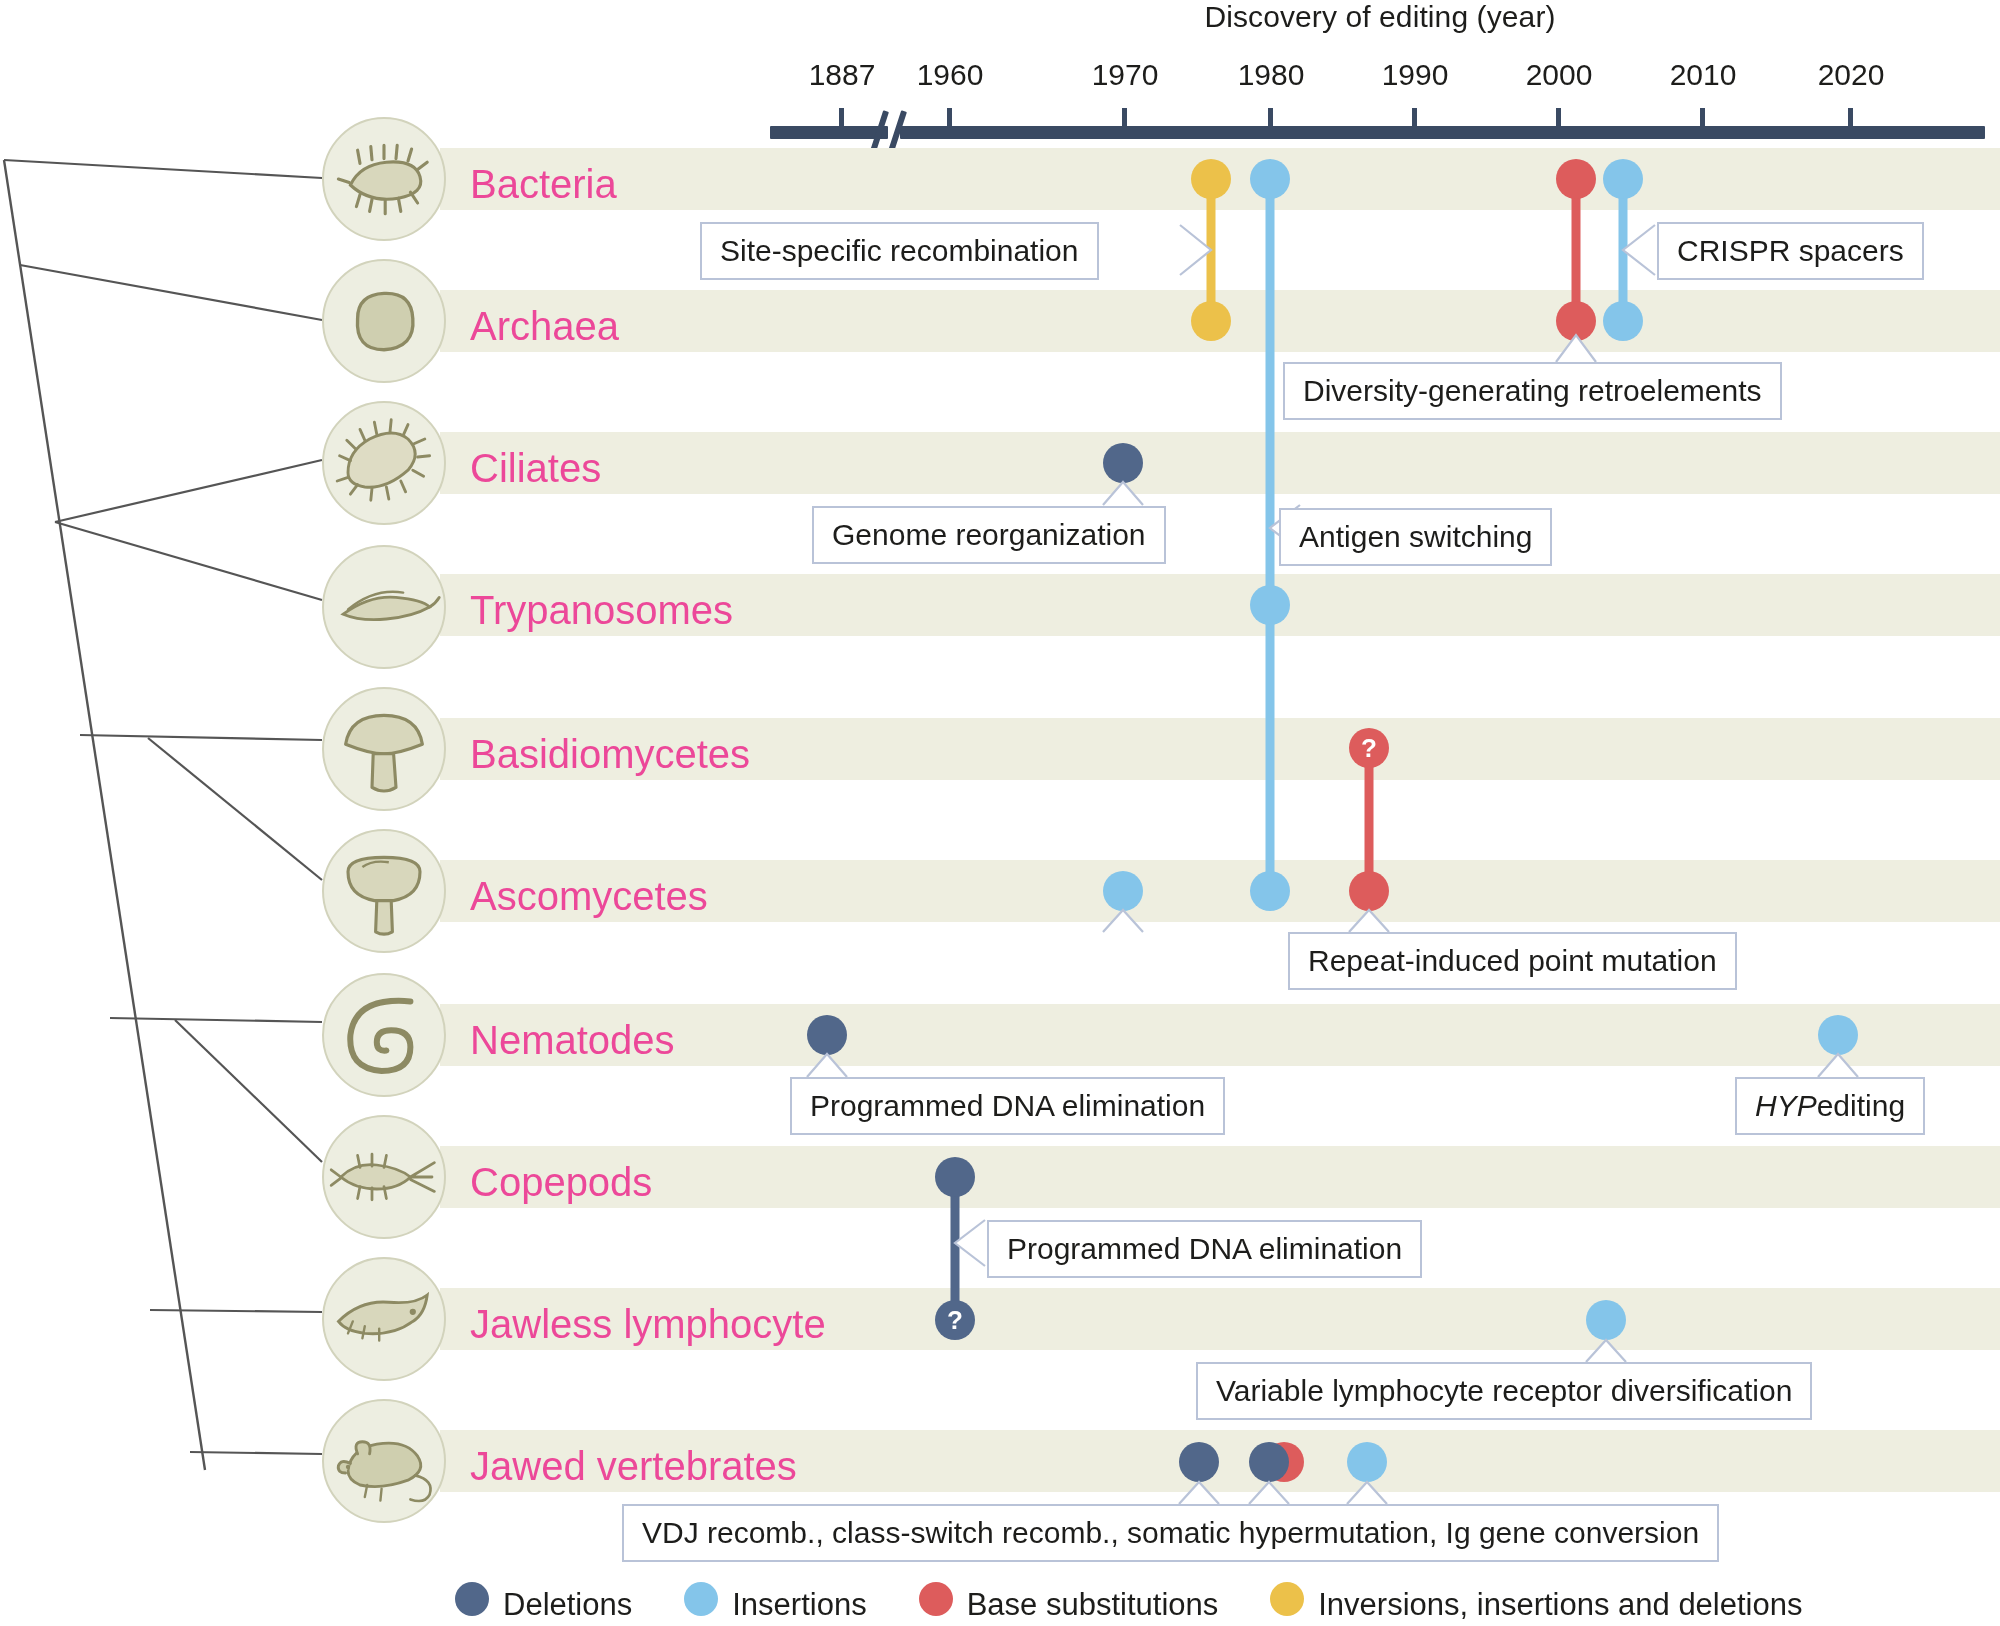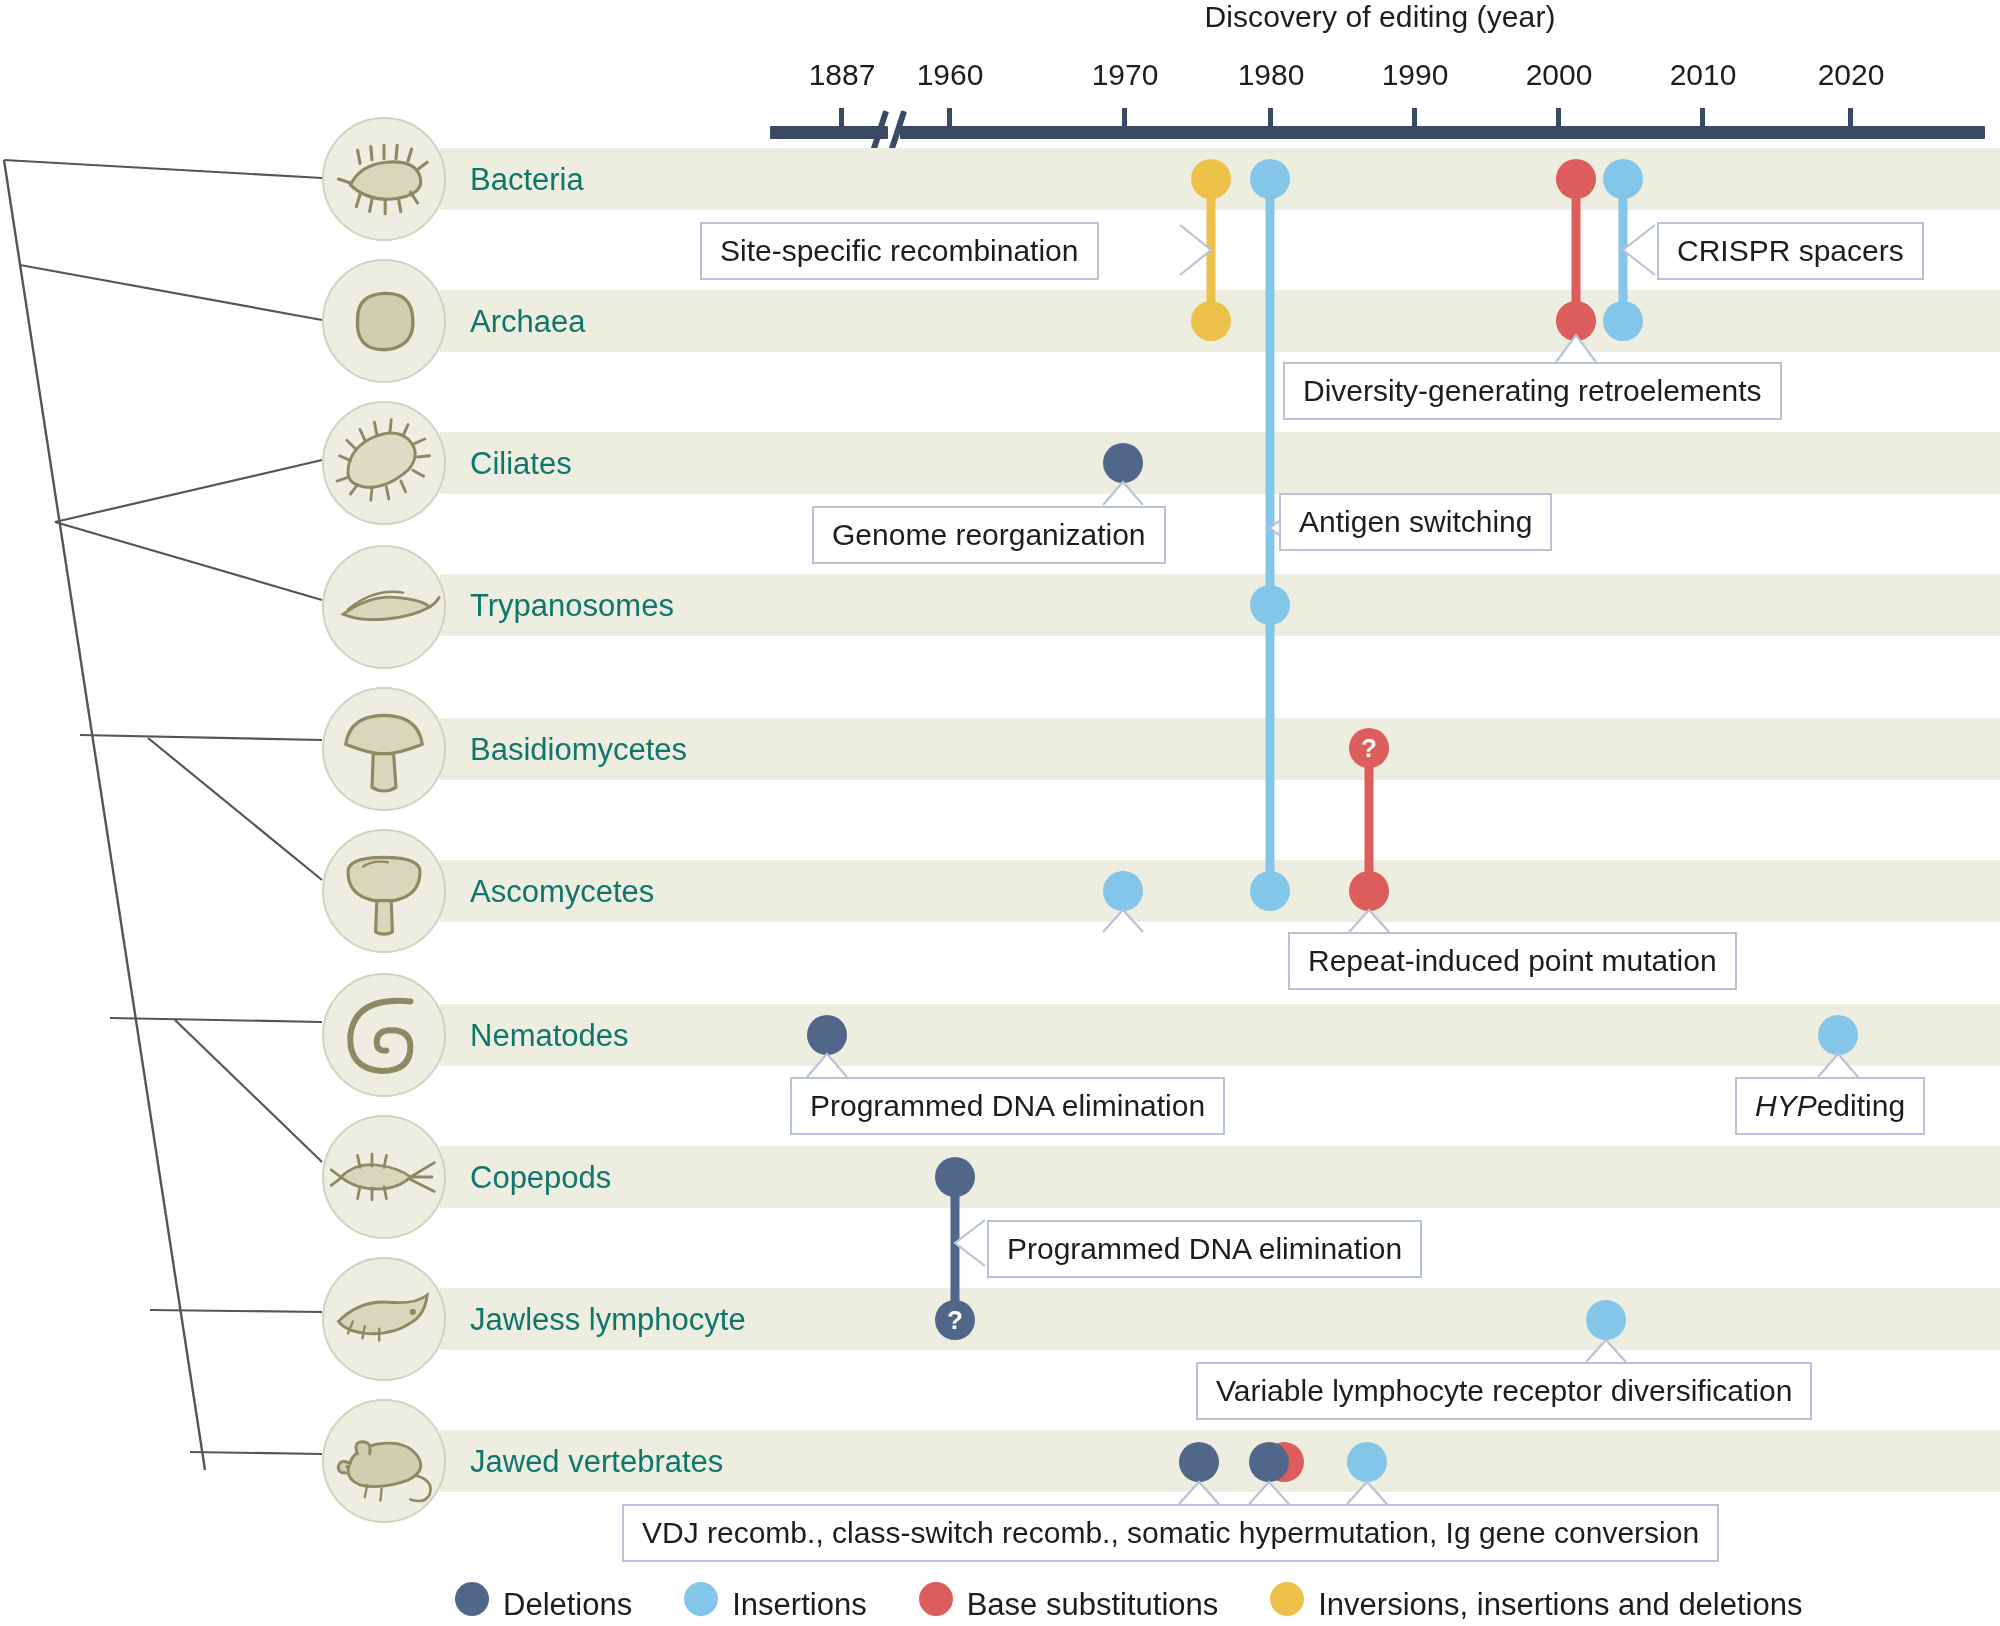--- a/index.html
+++ b/index.html
@@ -49,7 +49,7 @@
   }
   .taxon-icon svg{display:block;width:100%;height:100%;}
   .taxon-label{
-    position:absolute;font-size:31px;color:#0f766e;white-space:nowrap;
+    position:absolute;font-size:40px;color:#ec4899;white-space:nowrap;
   }
 
   

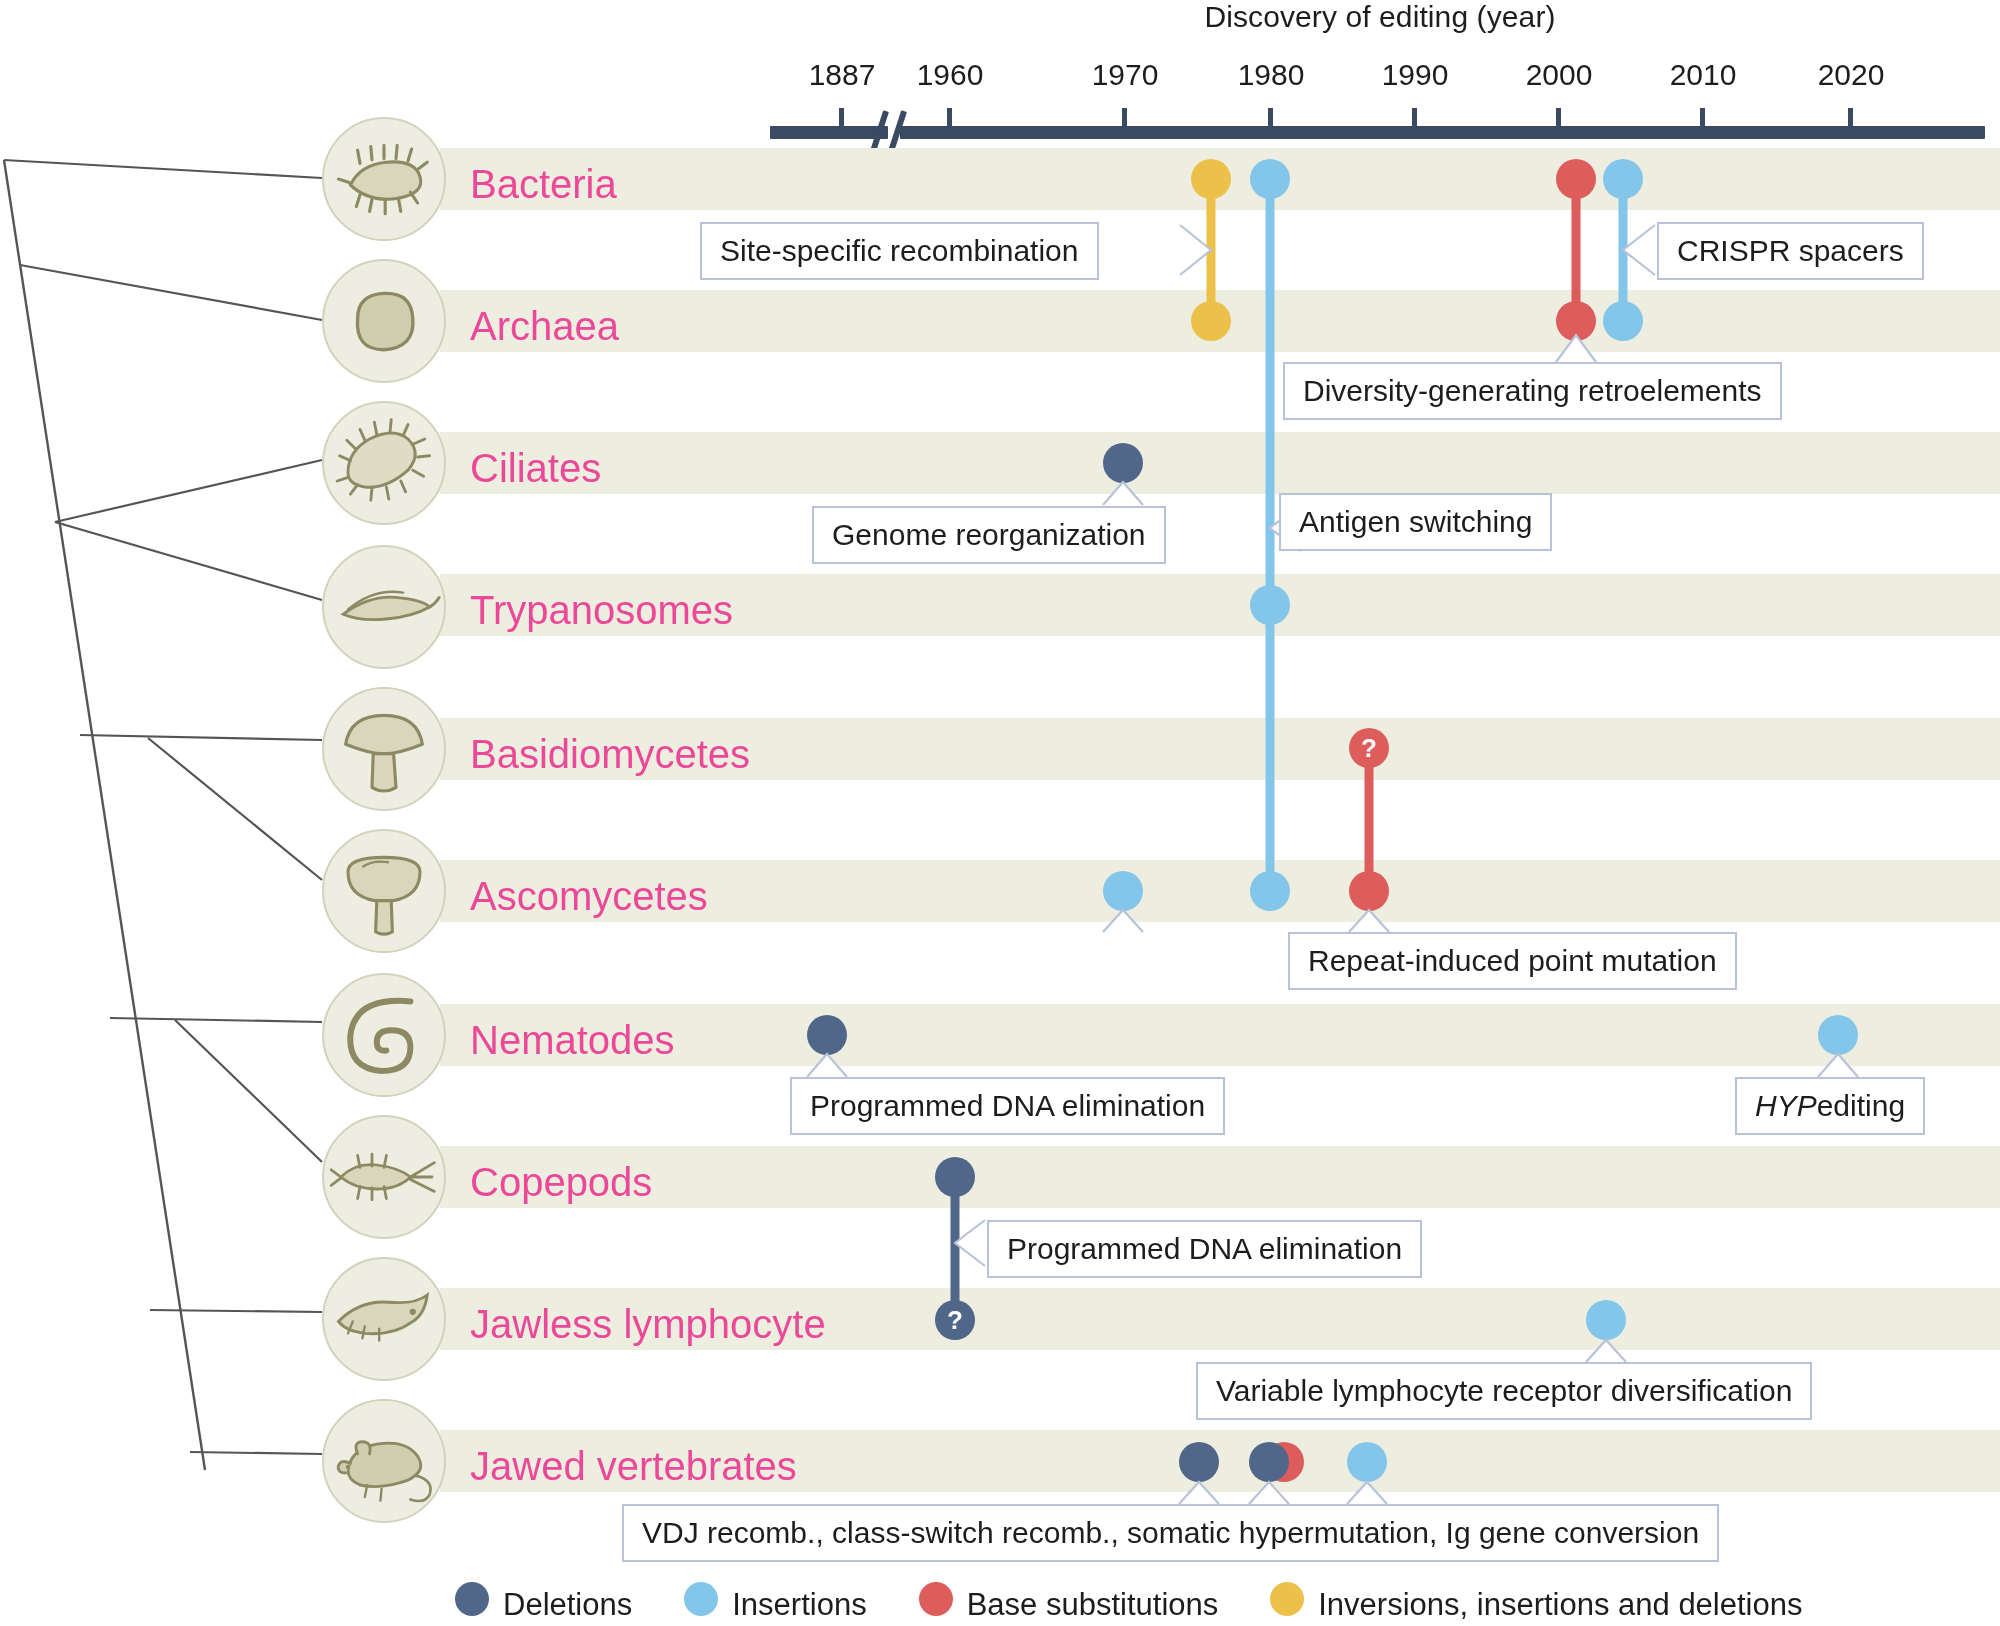--- a/index.html
+++ b/index.html
@@ -368,7 +368,7 @@
     <span>Genome reorganization</span>
   </div>
 
-  <div class="callout" style="left:1279px;top:493px;height:58px;justify-content:flex-end;">
+  <div class="callout" style="left:1279px;top:508px;height:58px;justify-content:flex-end;">
     <span>Antigen switching</span>
   </div>
 

